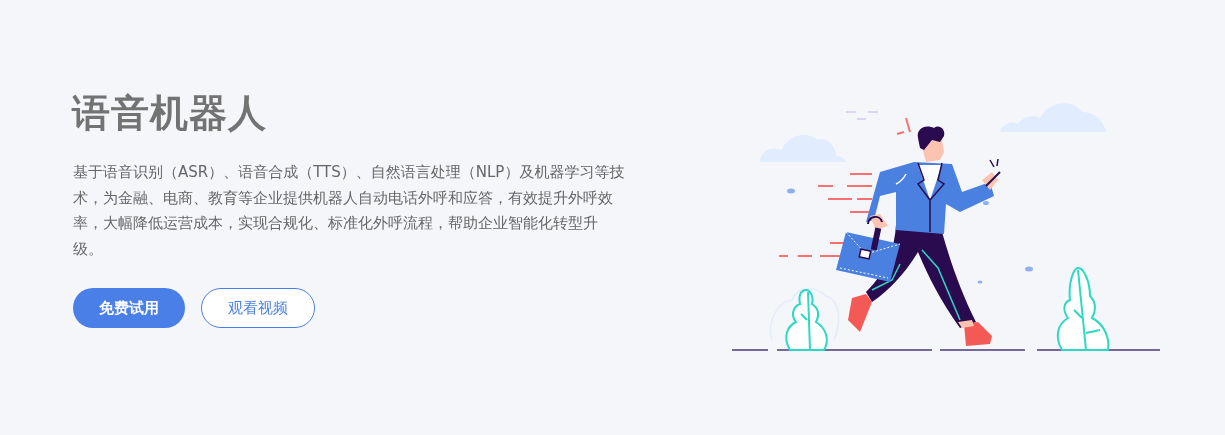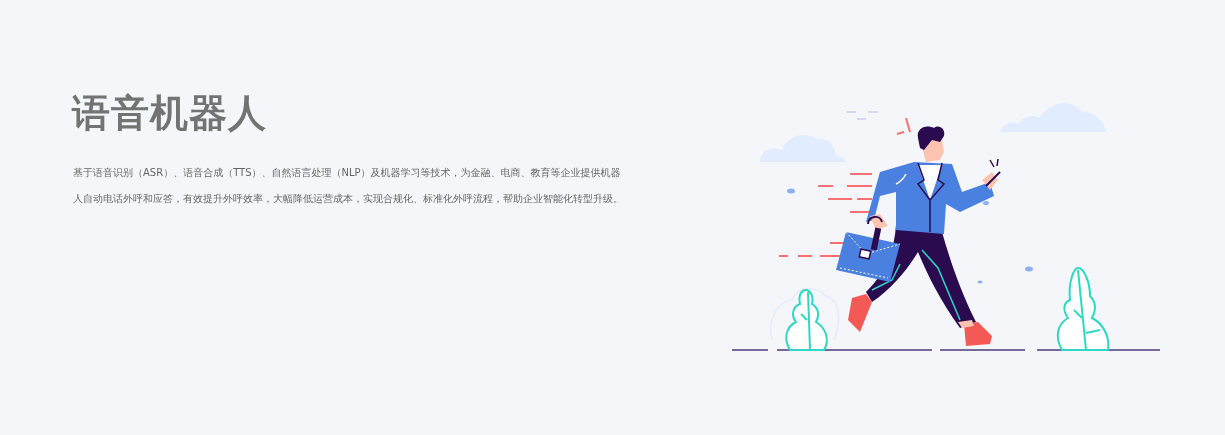--- a/index.html
+++ b/index.html
@@ -17,7 +17,7 @@
   }
   .desc {
     position: absolute; left: 73px; top: 160px; width: 552px;
-    font-size: 10px; line-height: 25.5px; color: #666666;
+    font-size: 15px; line-height: 25.5px; color: #666666;
   }
   .btn {
     position: absolute; top: 288px; height: 40px; border-radius: 20px;

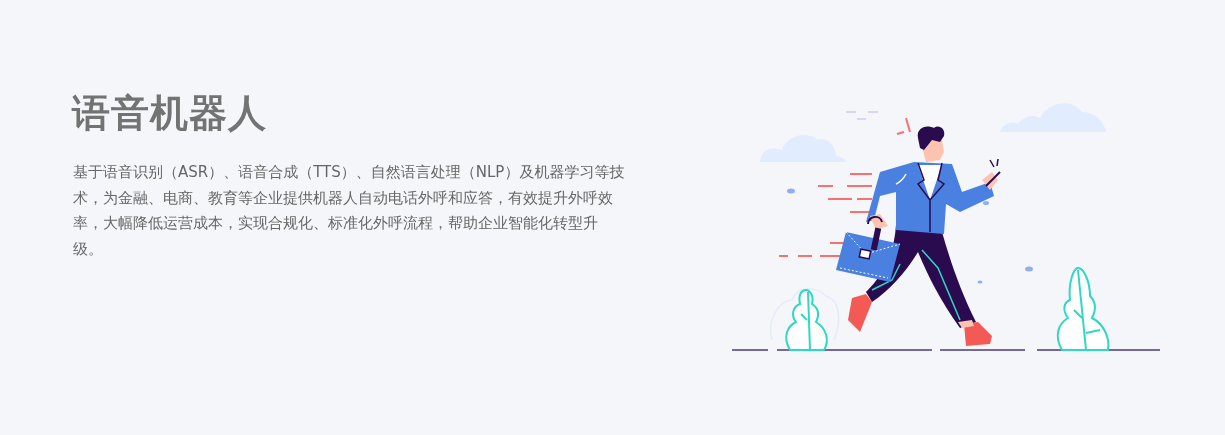--- a/index.html
+++ b/index.html
@@ -40,6 +40,7 @@
   <h1 class="title">语音机器人</h1>
   <p class="desc">基于语音识别（ASR）、语音合成（TTS）、自然语言处理（NLP）及机器学习等技术，为金融、电商、教育等企业提供机器人自动电话外呼和应答，有效提升外呼效率，大幅降低运营成本，实现合规化、标准化外呼流程，帮助企业智能化转型升级。</p>
 
+  <div class="btn btn-primary">免费试用</div>
 
   <svg class="illustration" viewBox="720 80 460 290" xmlns="http://www.w3.org/2000/svg">
 

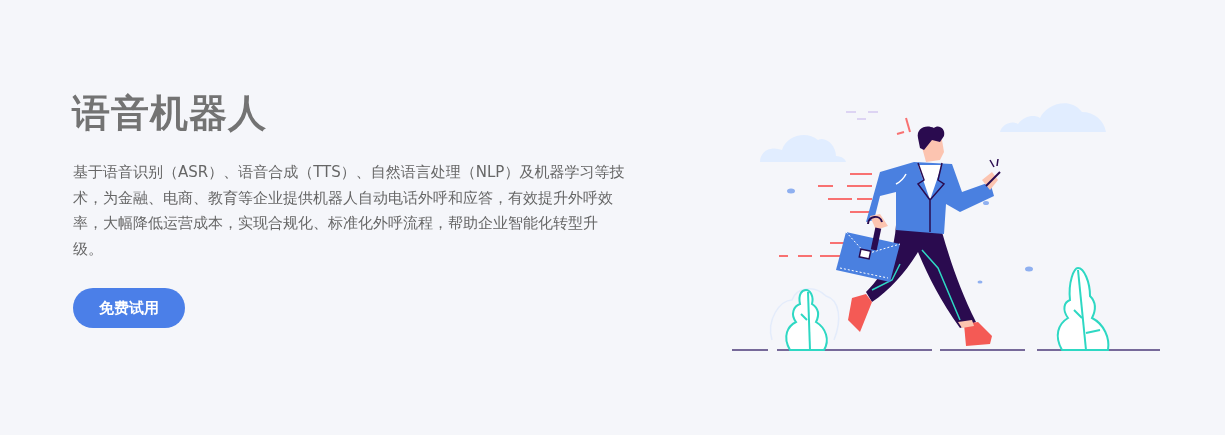--- a/index.html
+++ b/index.html
@@ -41,6 +41,7 @@
   <p class="desc">基于语音识别（ASR）、语音合成（TTS）、自然语言处理（NLP）及机器学习等技术，为金融、电商、教育等企业提供机器人自动电话外呼和应答，有效提升外呼效率，大幅降低运营成本，实现合规化、标准化外呼流程，帮助企业智能化转型升级。</p>
 
   <div class="btn btn-primary">免费试用</div>
+  <div class="btn btn-outline">观看视频</div>
 
   <svg class="illustration" viewBox="720 80 460 290" xmlns="http://www.w3.org/2000/svg">
 

